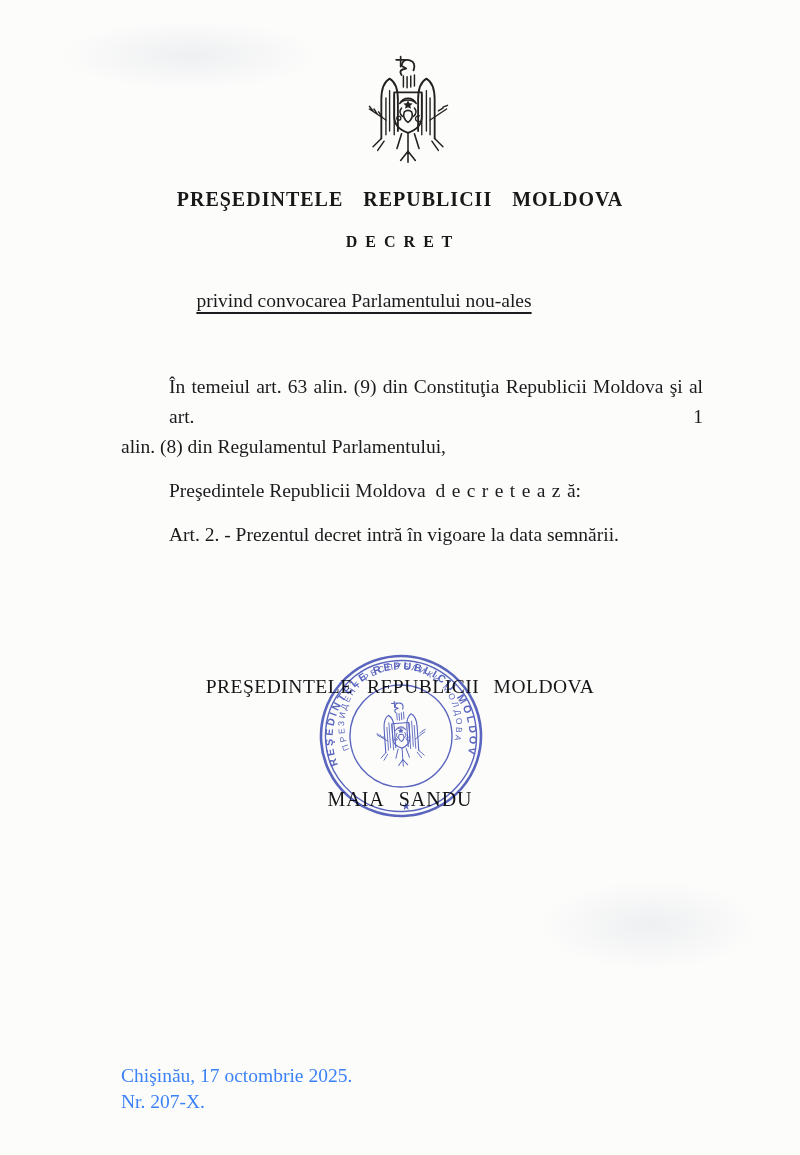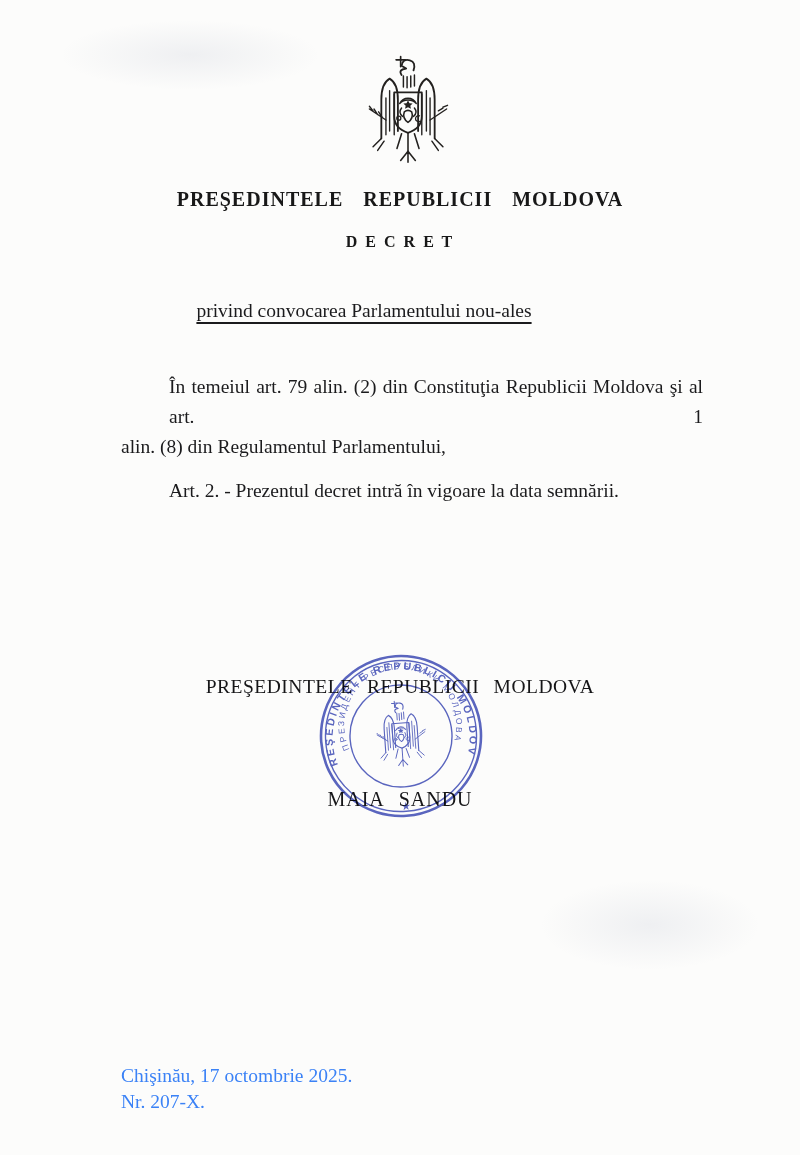--- a/index.html
+++ b/index.html
@@ -28,7 +28,7 @@
   }
   .subject{
     position:absolute;left:0;top:290px;width:728px;text-align:center;
-    font-size:19.5px;color:#1b1b1d;margin-top:10px;
+    font-size:19.5px;color:#1b1b1d;
   }
   .subject span{
     text-decoration:underline;text-underline-offset:5px;text-decoration-thickness:1.5px;

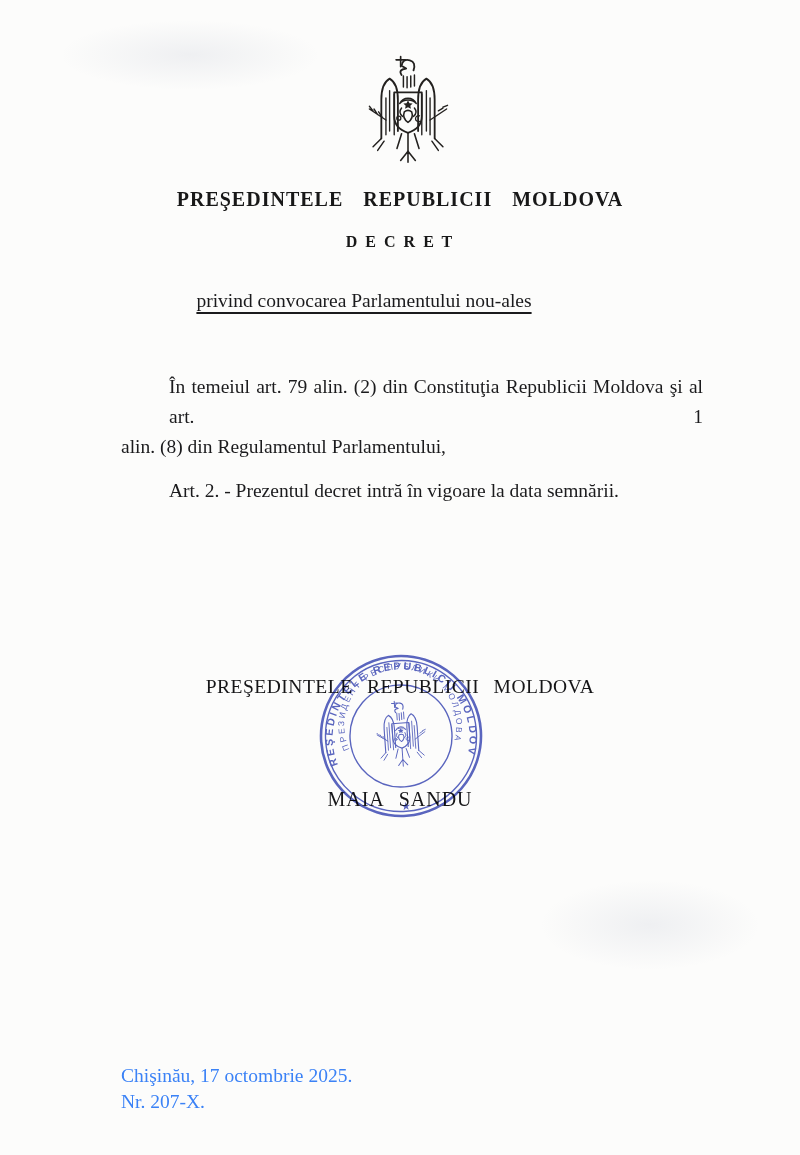--- a/index.html
+++ b/index.html
@@ -135,7 +135,7 @@
 
   <div class="bodytext">
     <p>
-      <span class="line jl indent">În temeiul art. 79 alin. (2) din Constituţia Republicii Moldova şi al art. 1</span>
+      <span class="line jl indent">În temeiul art. 63 alin. (9) din Constituţia Republicii Moldova şi al art. 1</span>
       <span class="line">alin. (8) din Regulamentul Parlamentului,</span>
     </p>
     <p>

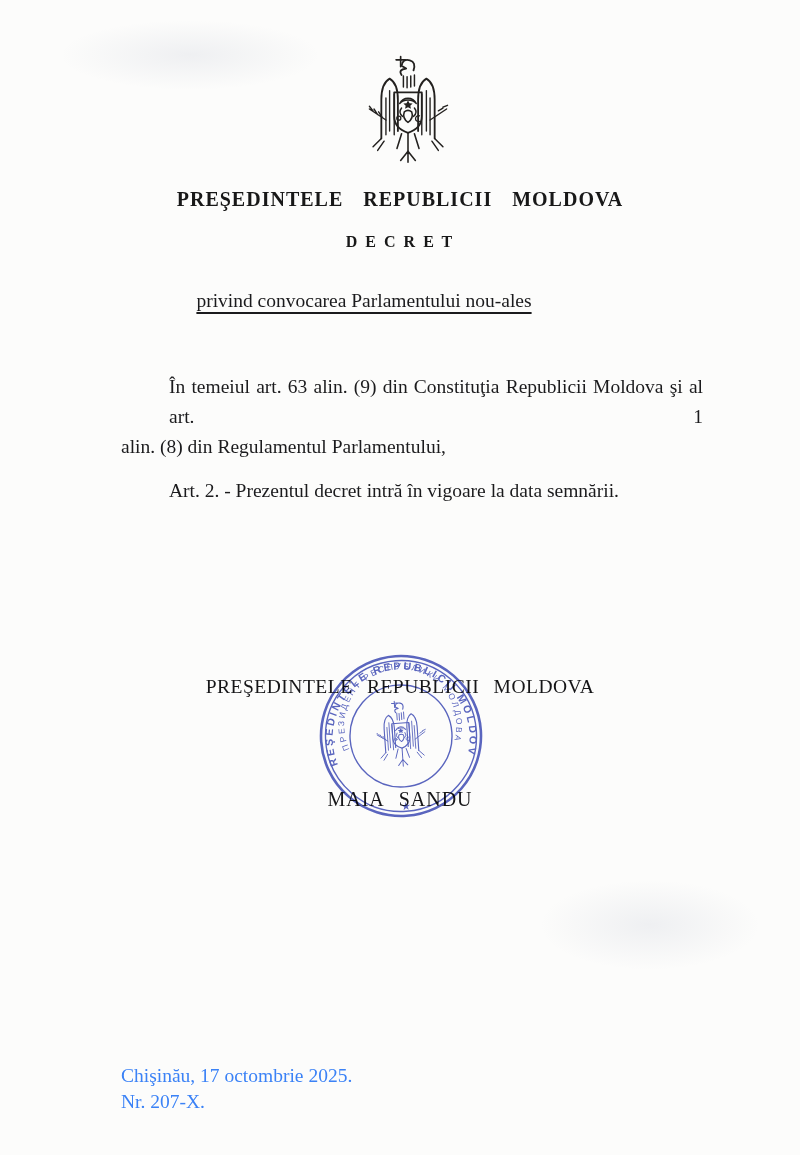--- a/index.html
+++ b/index.html
@@ -139,6 +139,12 @@
       <span class="line">alin. (8) din Regulamentul Parlamentului,</span>
     </p>
     <p>
+      <span class="line indent">
+        <span>Preşedintele Republicii Moldova</span>&nbsp;
+        <span class="decree-word">d e c r e t e a z ă:</span>
+      </span>
+    </p>
+    <p>
     </p>
     <p>
       <span class="line indent">Art. 2. - Prezentul decret intră în vigoare la data semnării.</span>

